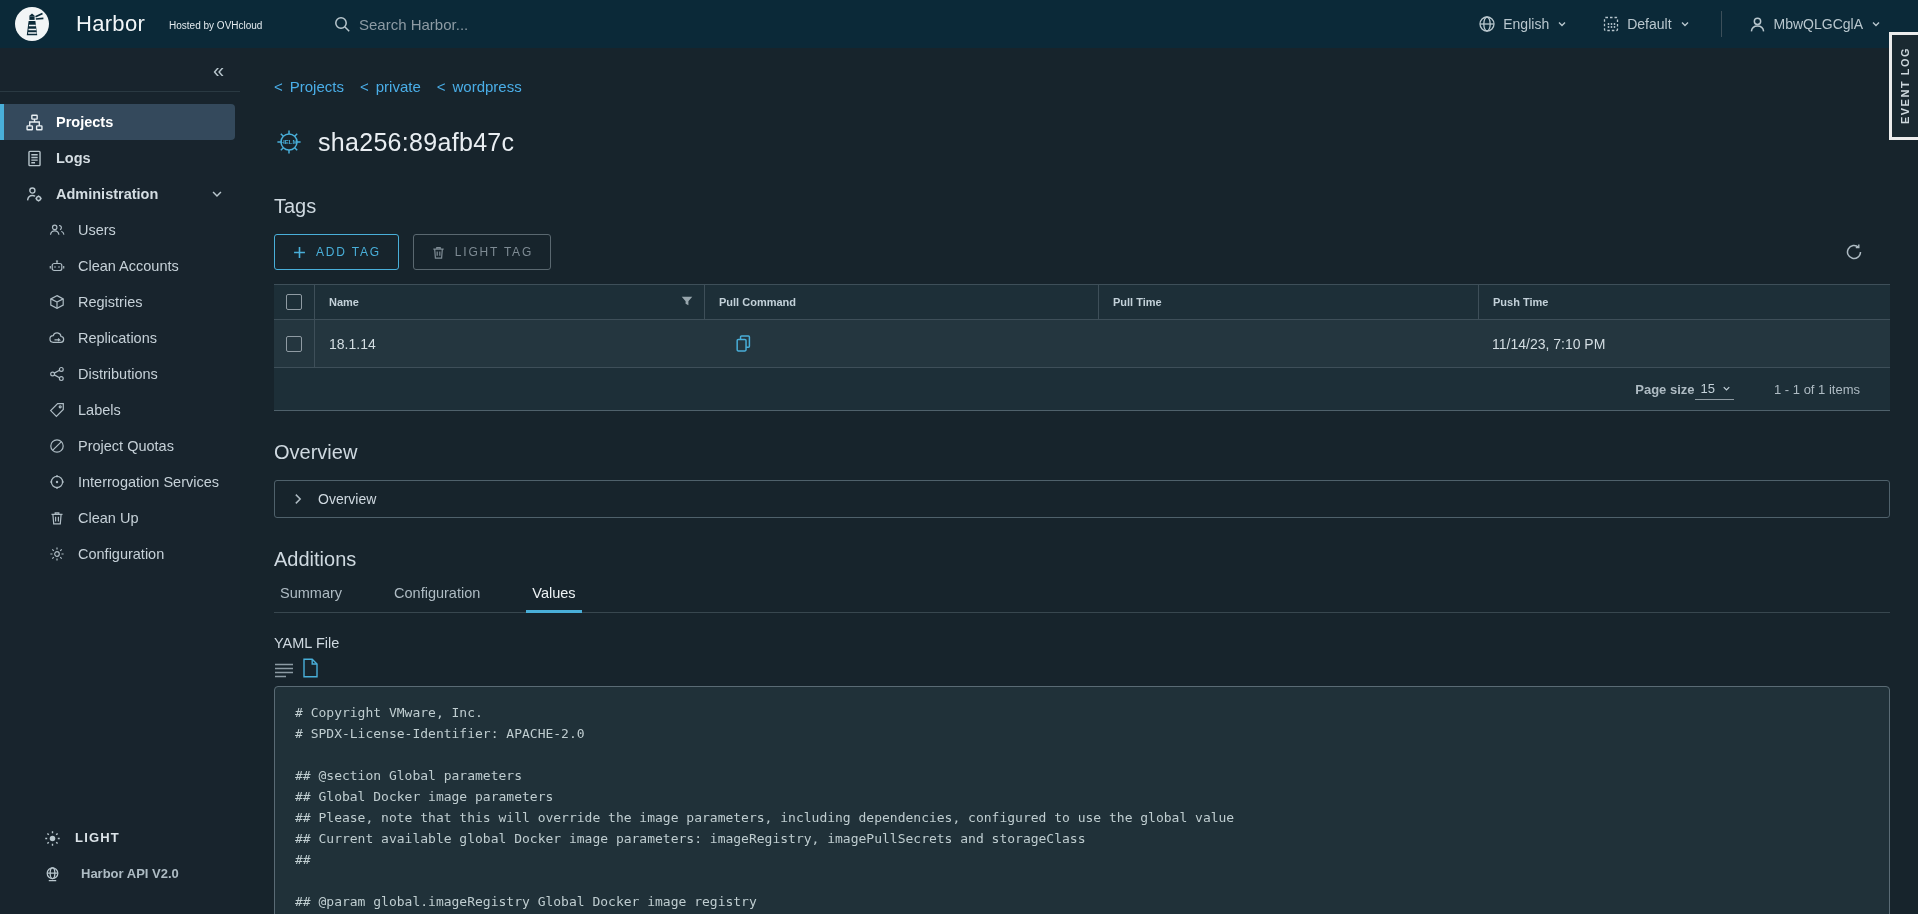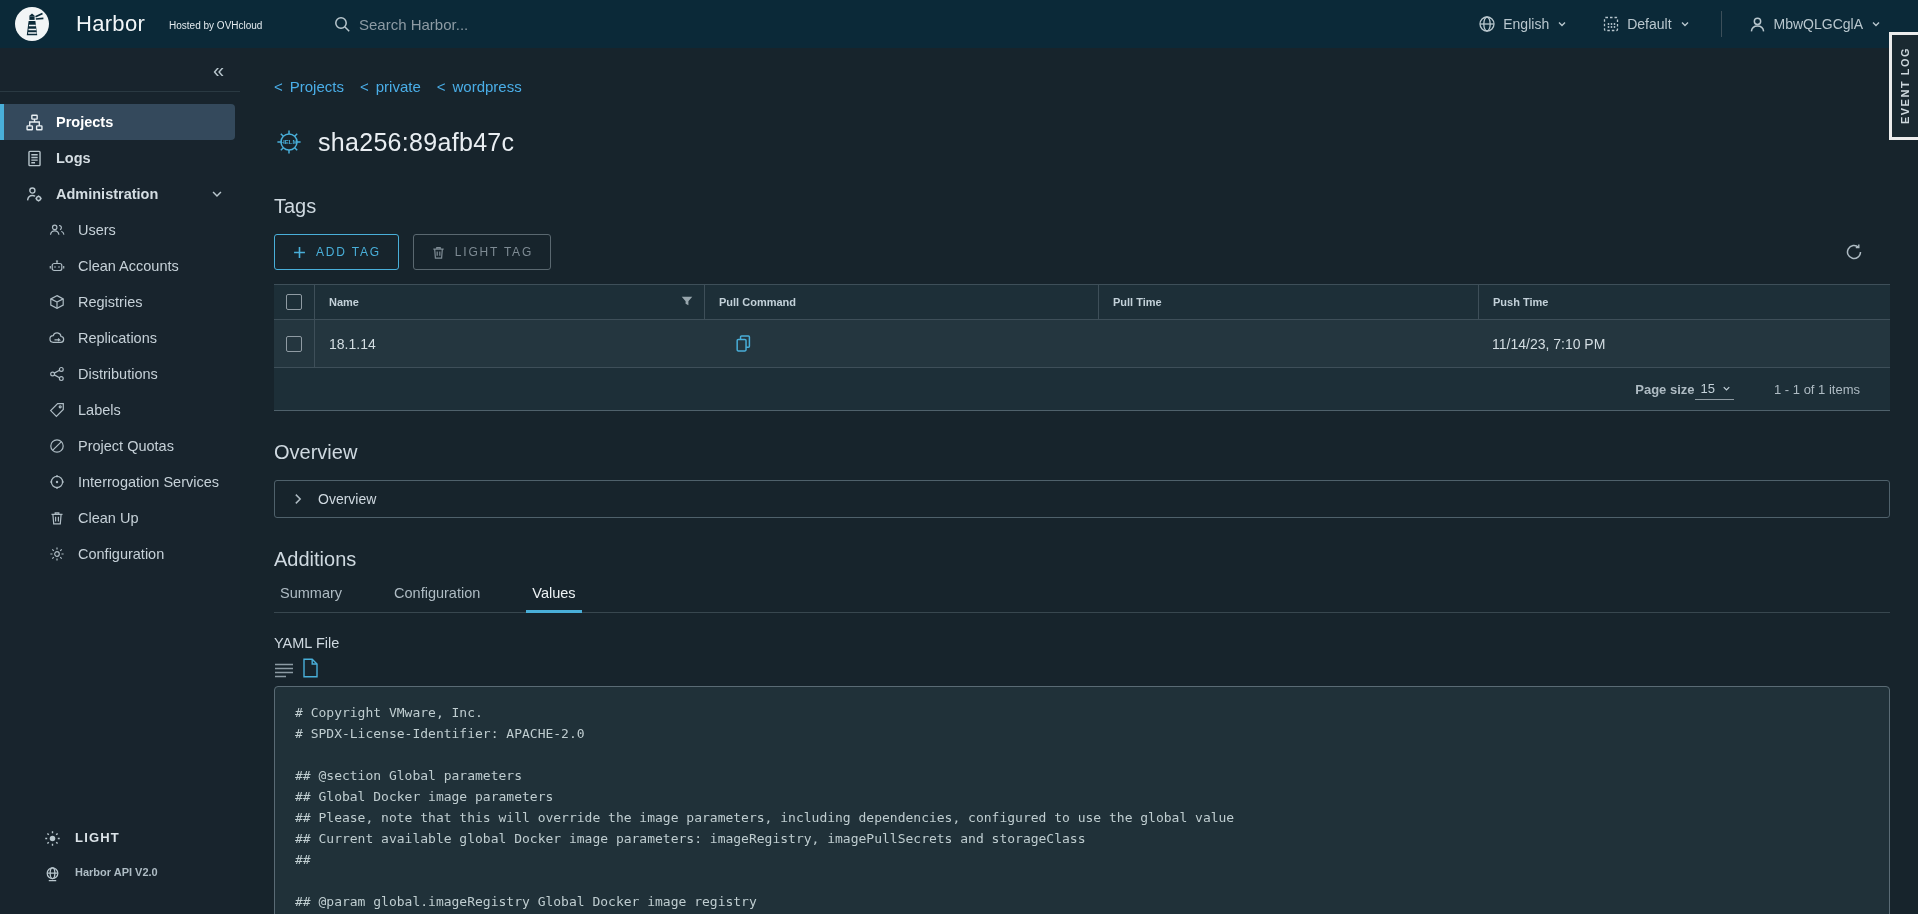--- a/index.html
+++ b/index.html
@@ -84,7 +84,7 @@
     height:36px; display:flex; align-items:flex-start; gap:14px; padding-left:44px; cursor:pointer;
   }
   .foot-light { font-size:13px; letter-spacing:1.2px; font-weight:600; color:#dbe3e8; }
-  .foot-api { font-size:11px; font-weight:700; color:#aebcc4; }
+  .foot-api { font-size:13px; font-weight:700; color:#aebcc4;margin-left:6px; }
 
   
   .breadcrumb { margin-top:30px; display:flex; align-items:center; font-size:15px; color:#4aaee8; }

